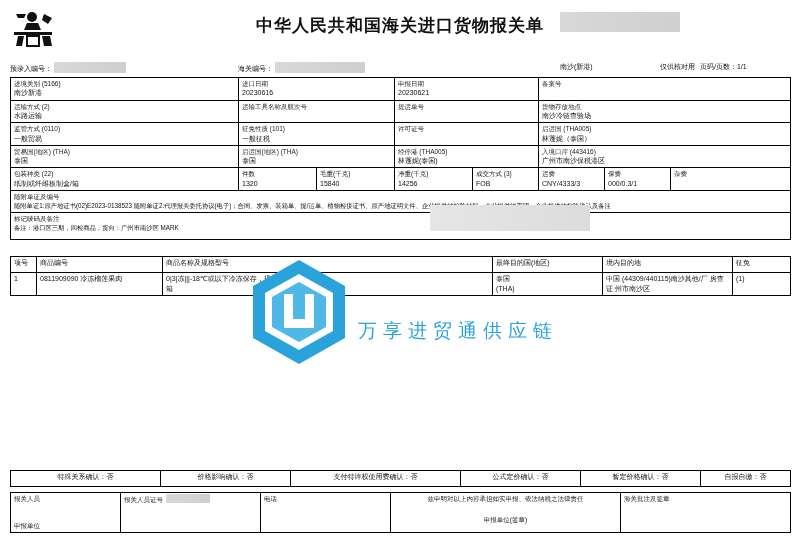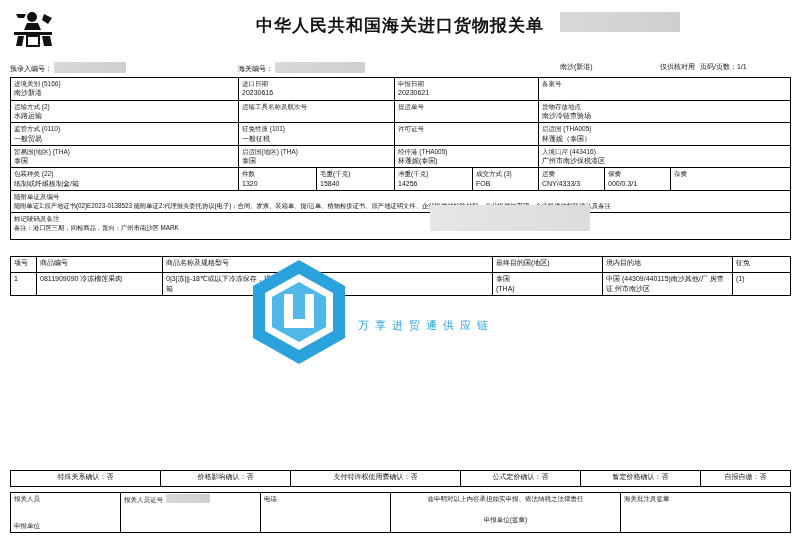--- a/index.html
+++ b/index.html
@@ -81,7 +81,7 @@
   }
   .wm-sub{
     position:absolute;left:108px;top:60px;
-    font-size:11px;color:#2aa3dc;letter-spacing:6px;
+    font-size:19px;color:#2aa3dc;letter-spacing:6px;
   }
   .wm-blur{
     position:absolute;left:430px;top:205px;width:160px;height:26px;

